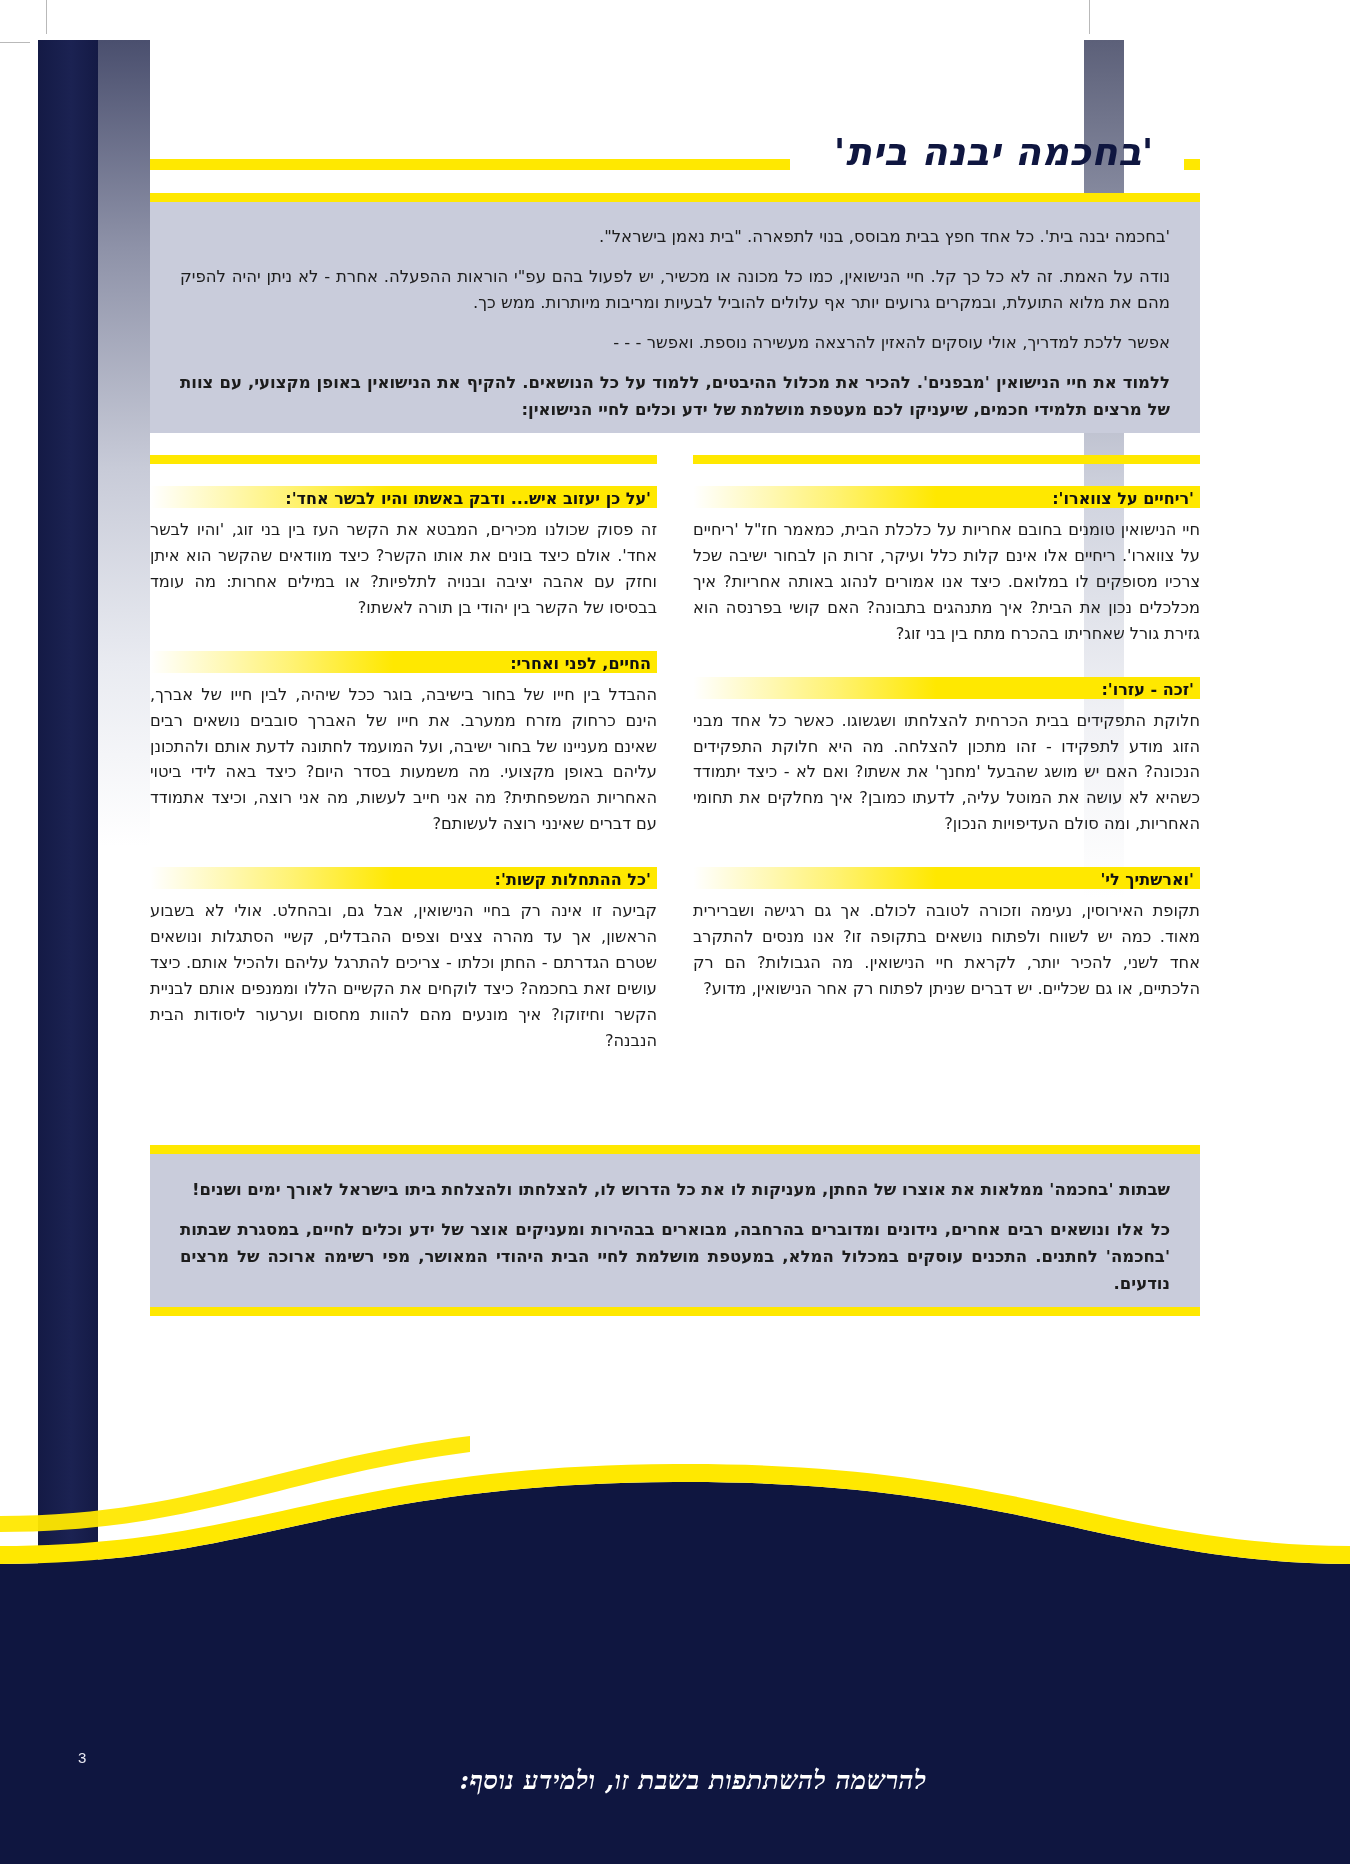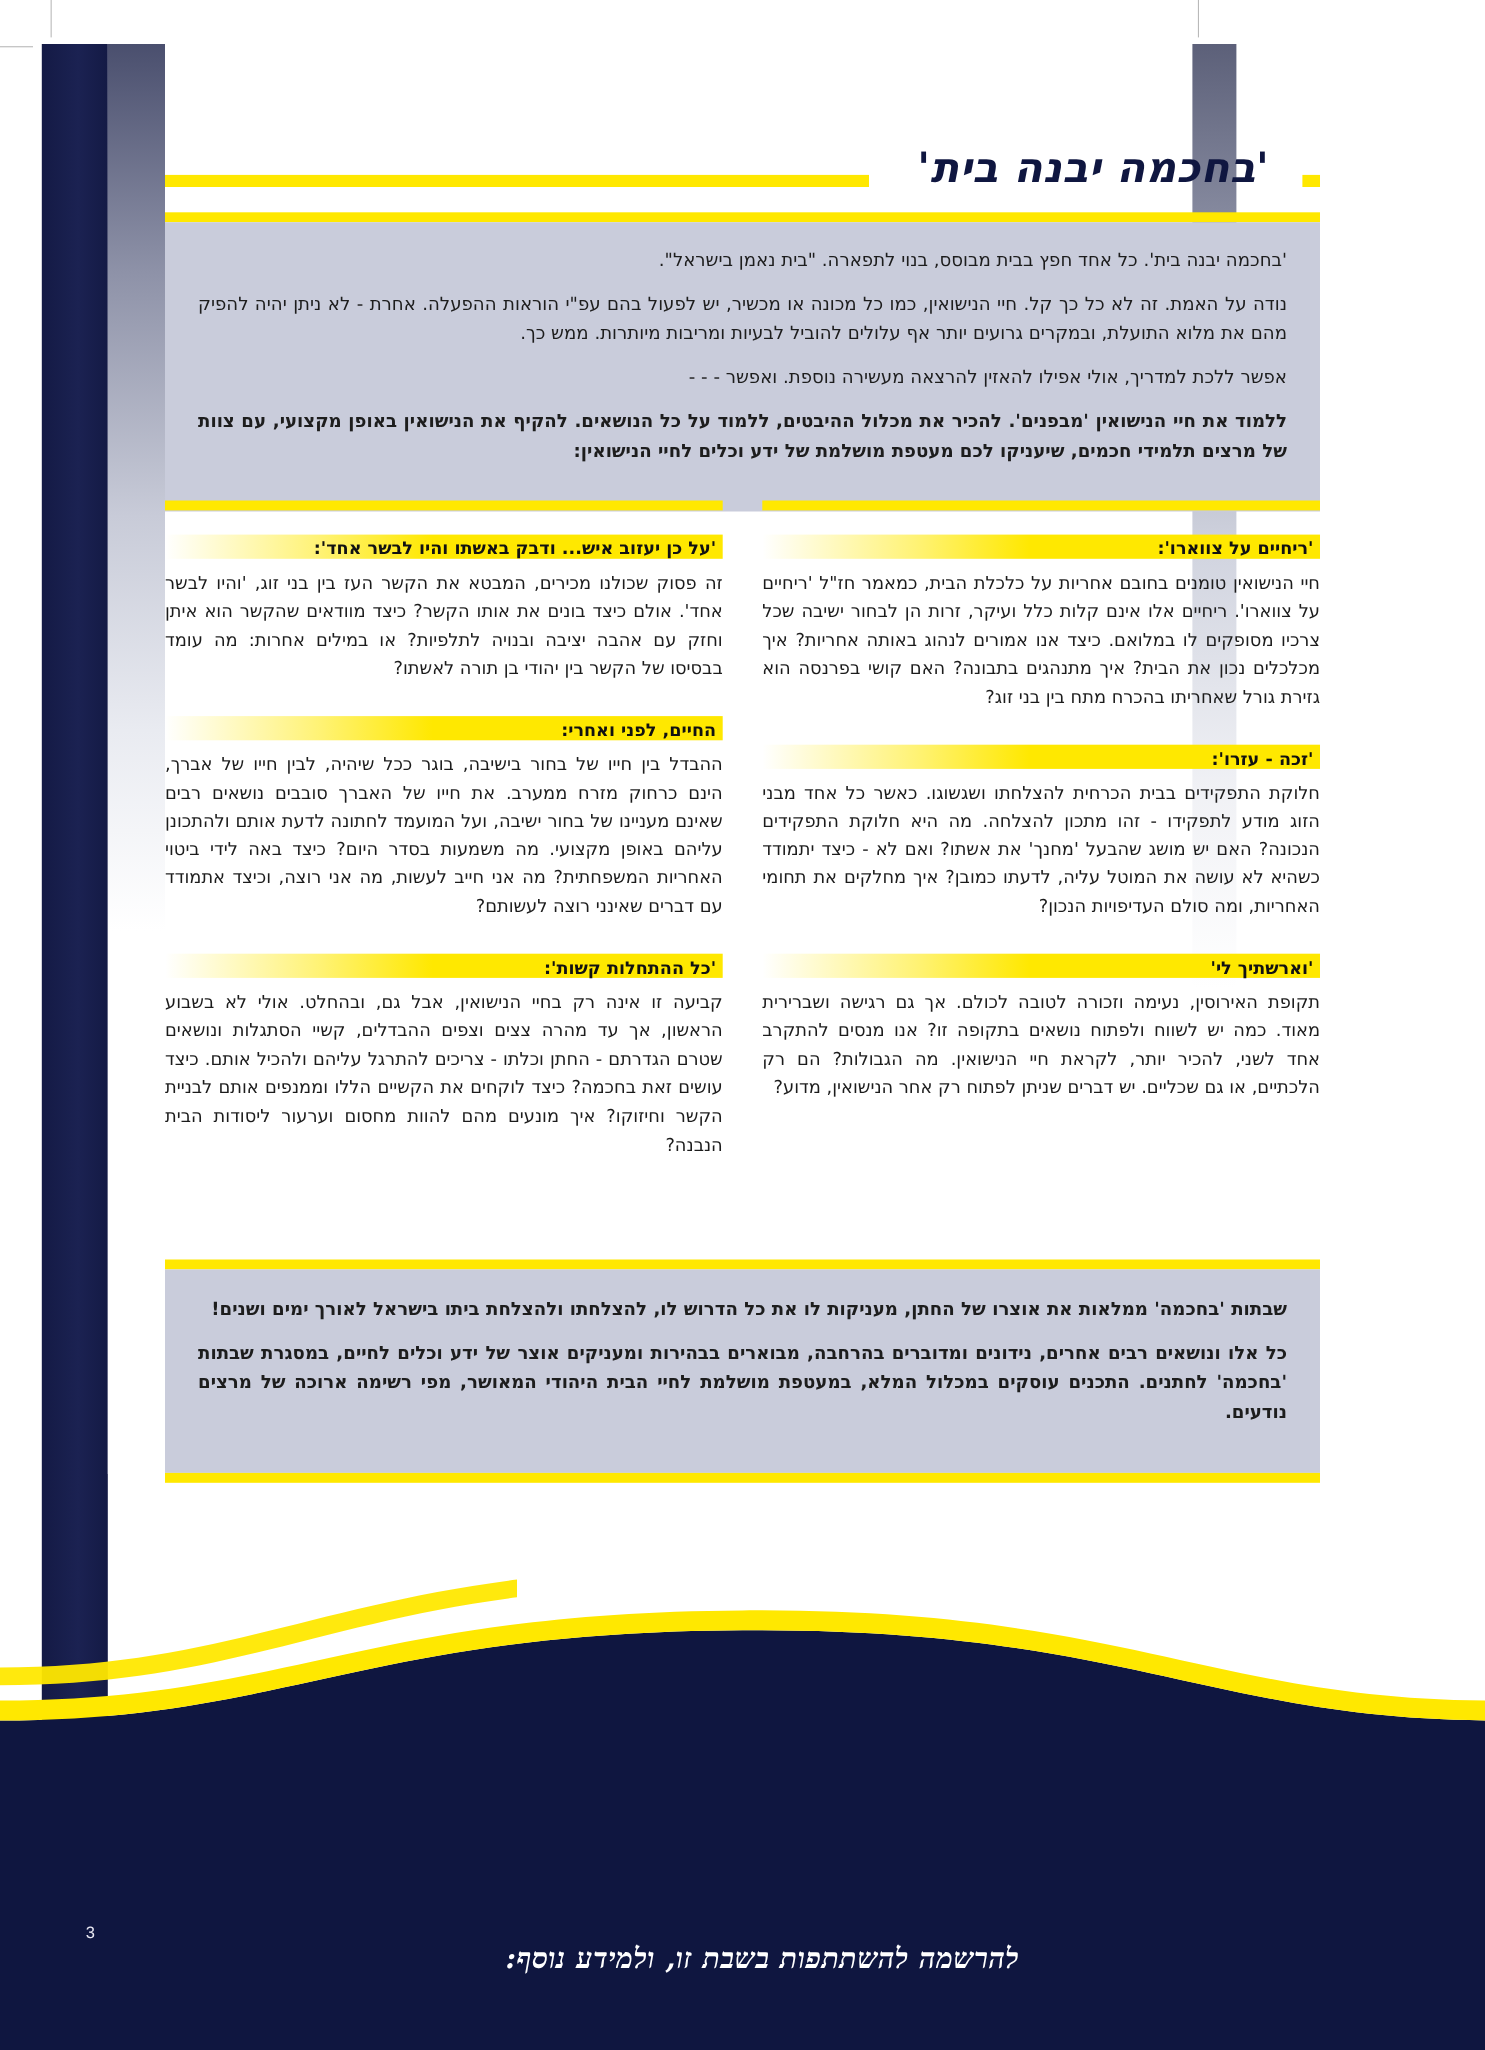--- a/index.html
+++ b/index.html
@@ -95,7 +95,7 @@
   }
   .grey-box {
     background: #c9ccdb;
-    padding: 22px 30px 42px 30px;
+    padding: 22px 30px 10px 30px;
     box-sizing: border-box;
   }
   .grey-box p {

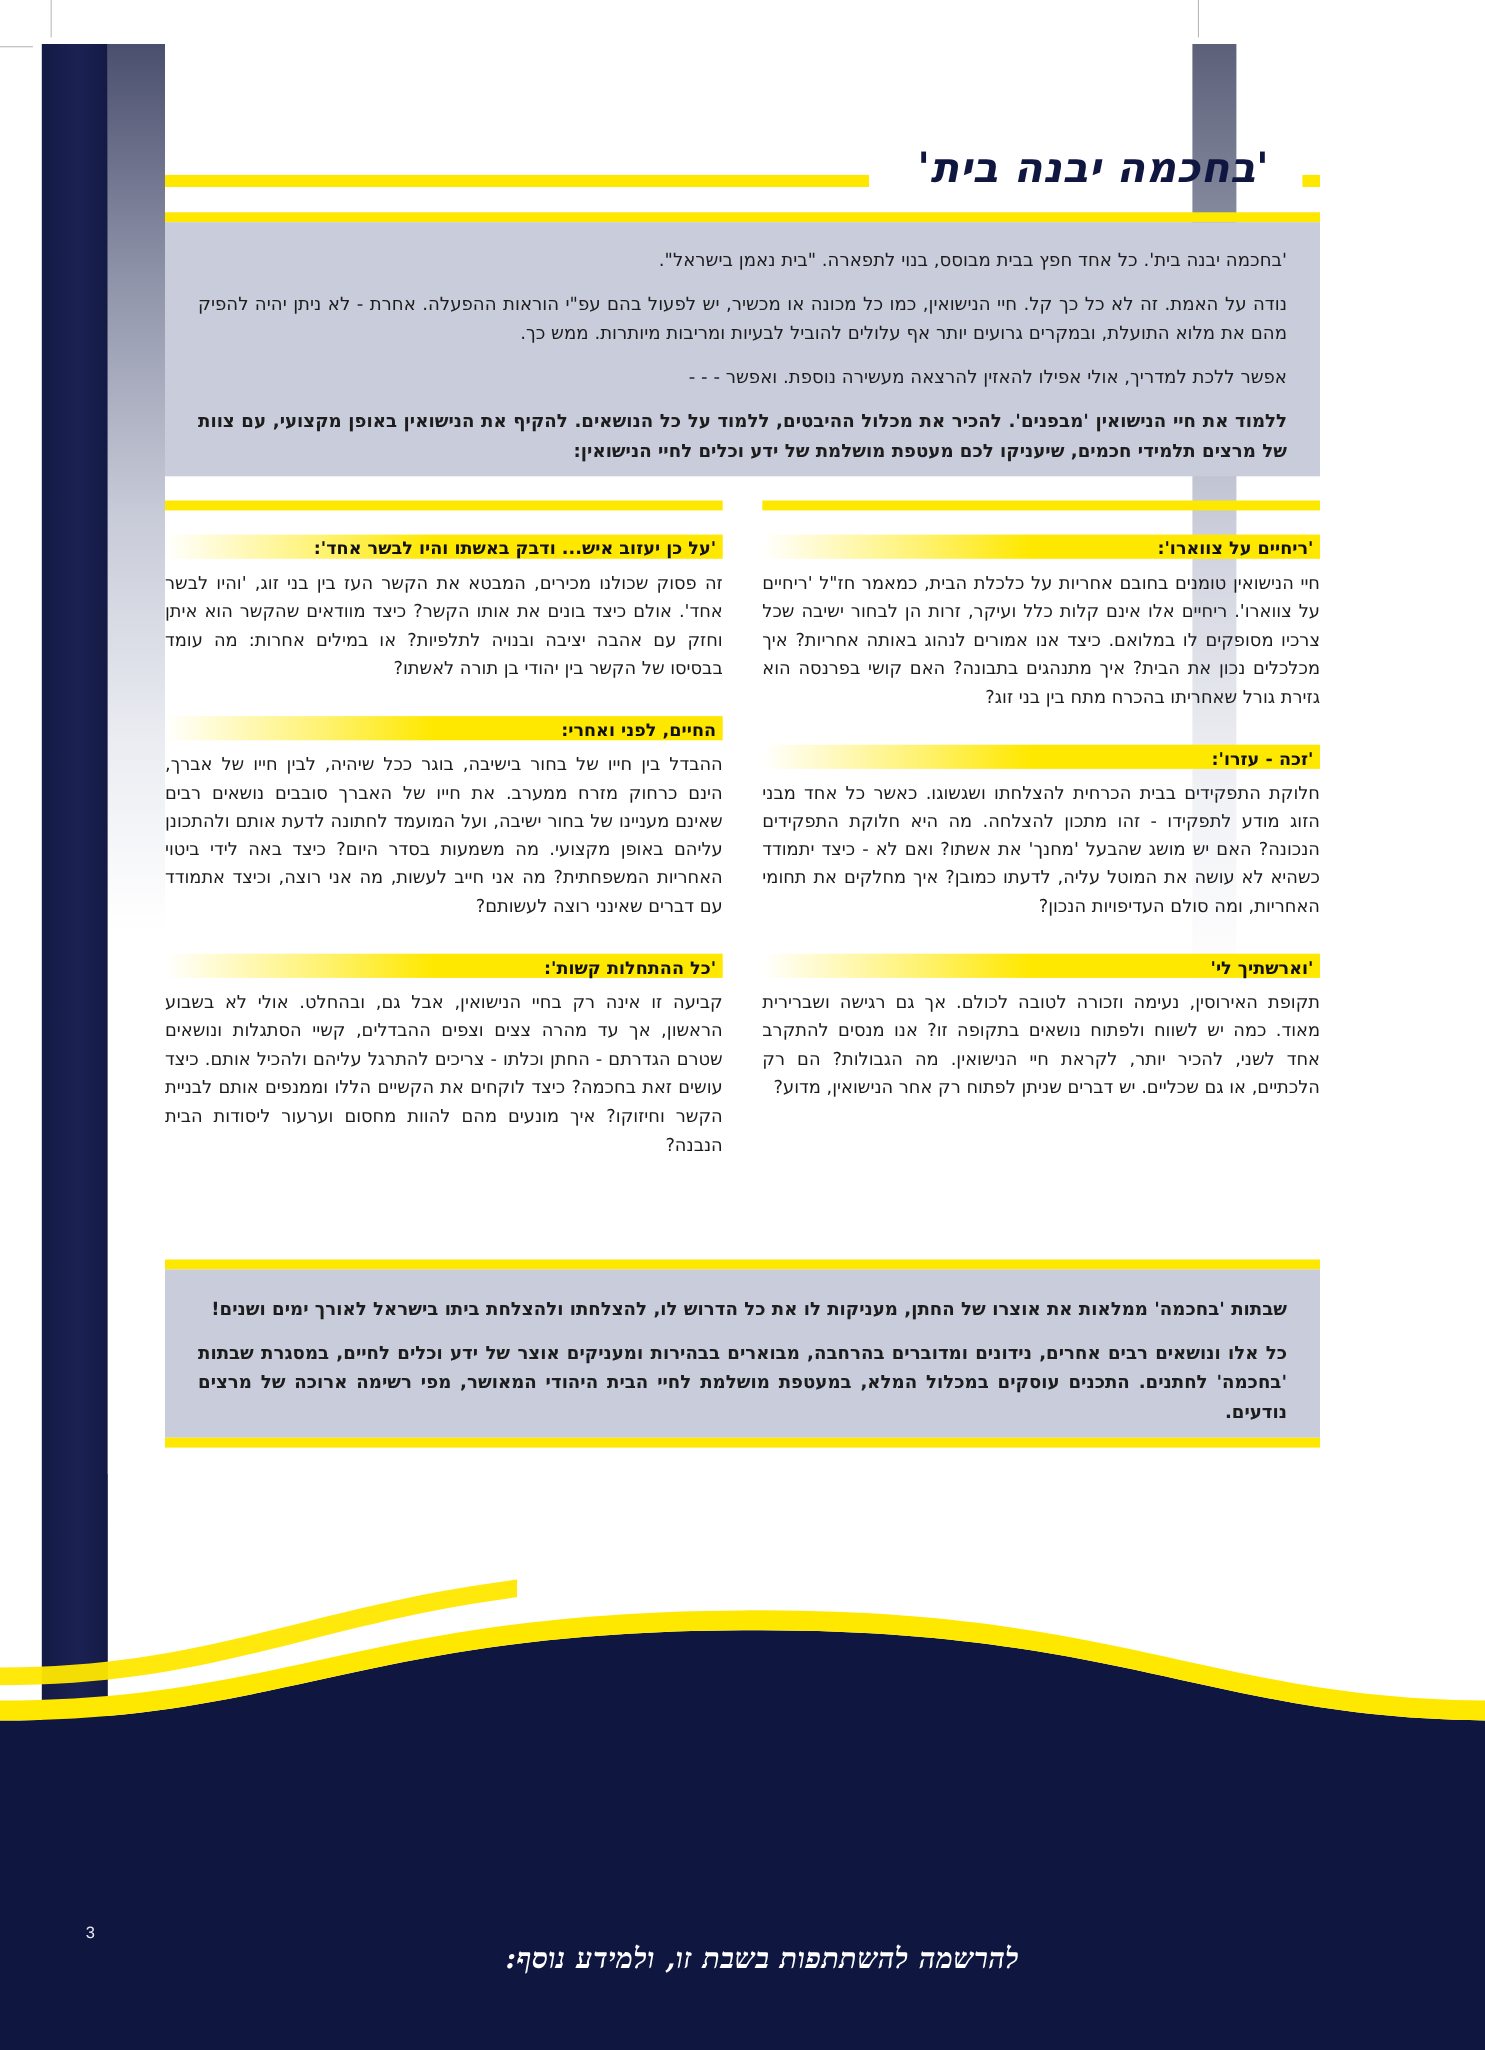--- a/index.html
+++ b/index.html
@@ -245,7 +245,7 @@
     <div class="grey-box">
       <p>'בחכמה יבנה בית'. כל אחד חפץ בבית מבוסס, בנוי לתפארה. "בית נאמן בישראל".</p>
       <p>נודה על האמת. זה לא כל כך קל. חיי הנישואין, כמו כל מכונה או מכשיר, יש לפעול בהם עפ"י הוראות ההפעלה. אחרת - לא ניתן יהיה להפיק מהם את מלוא התועלת, ובמקרים גרועים יותר אף עלולים להוביל לבעיות ומריבות מיותרות. ממש כך.</p>
-      <p>אפשר ללכת למדריך, אולי אפילו להאזין להרצאה מעשירה נוספת. ואפשר - - -</p>
+      <p>אפשר ללכת למדריך, אולי עוסקים להאזין להרצאה מעשירה נוספת. ואפשר - - -</p>
       <p class="bold">ללמוד את חיי הנישואין 'מבפנים'. להכיר את מכלול ההיבטים, ללמוד על כל הנושאים. להקיף את הנישואין באופן מקצועי, עם צוות של מרצים תלמידי חכמים, שיעניקו לכם מעטפת מושלמת של ידע וכלים לחיי הנישואין:</p>
     </div>
   </div>

